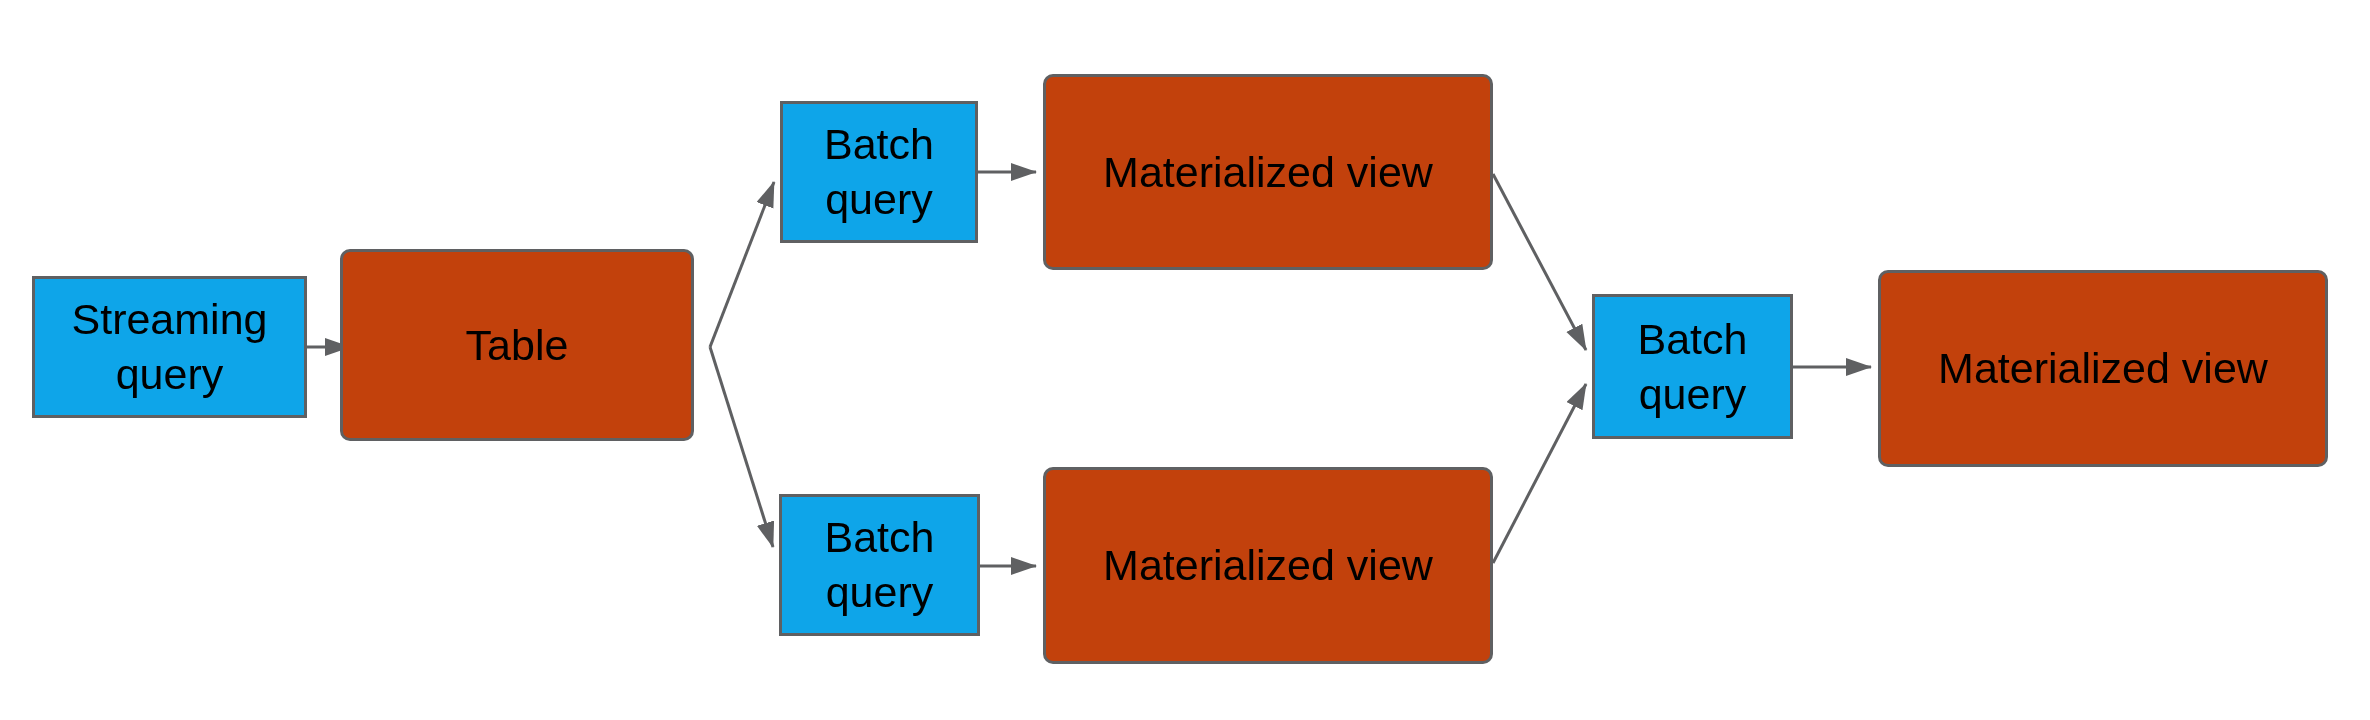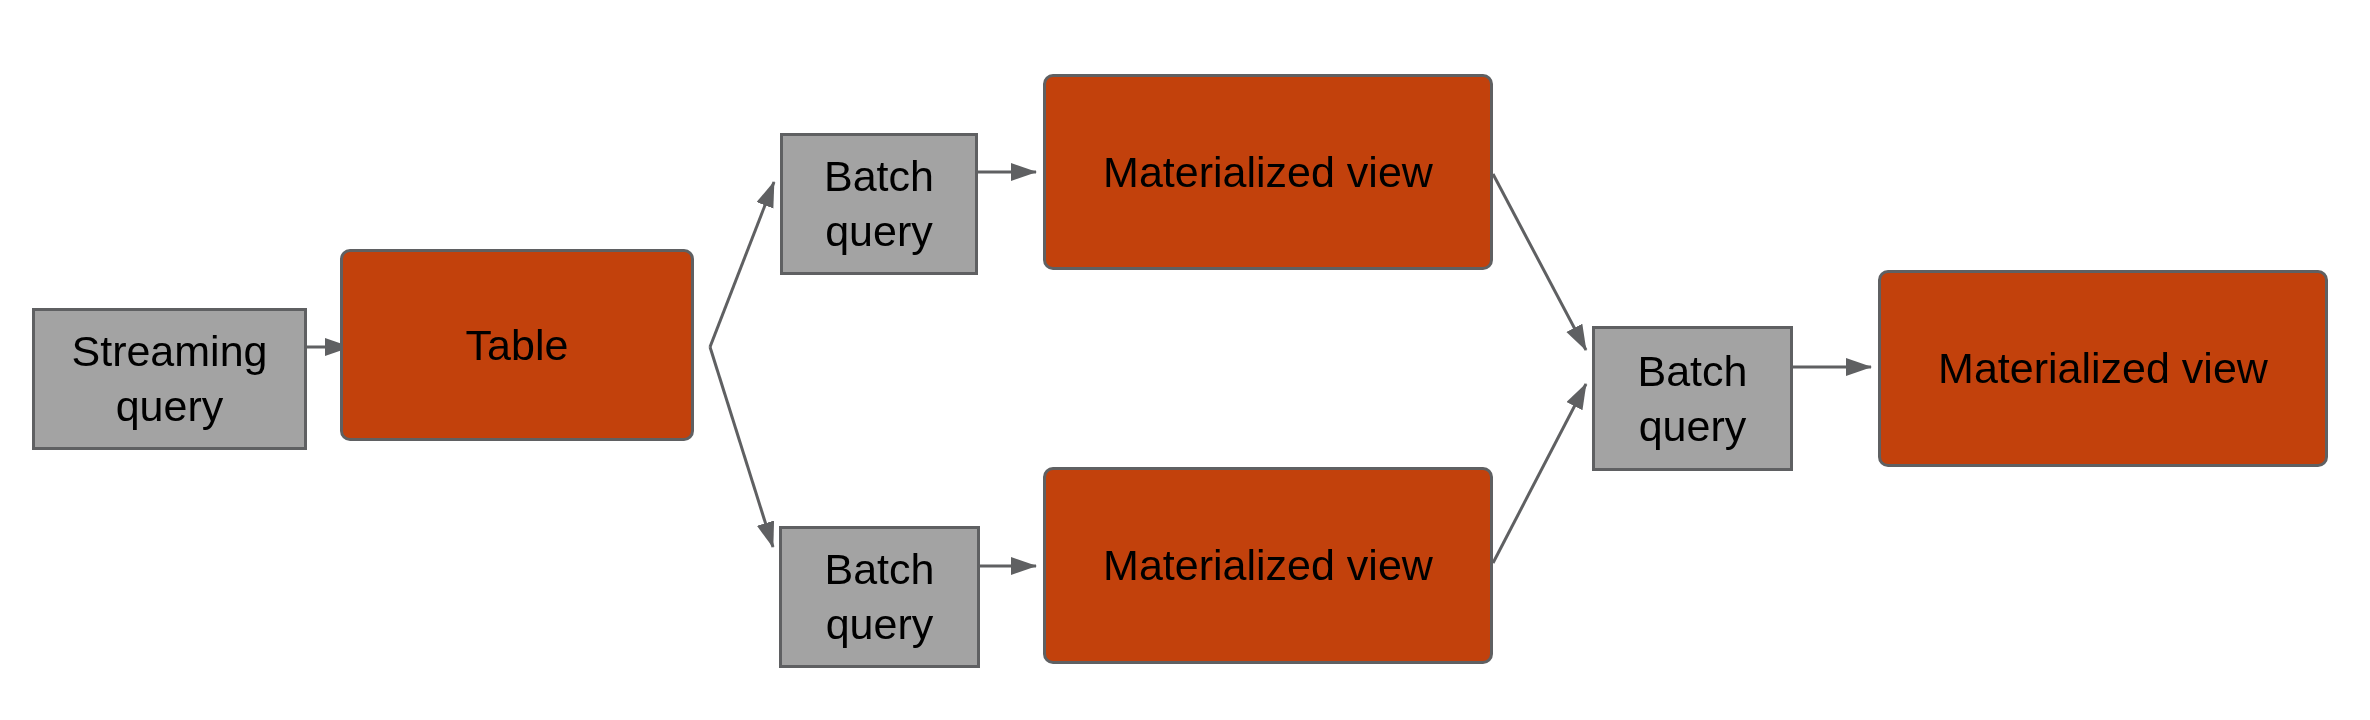--- a/index.html
+++ b/index.html
@@ -44,9 +44,8 @@
     padding: 0 12px;
   }
   .node.yellow {
-    background: #a3a3a3;
+    background: #0ea5e9;
     border-radius: 0;
-    margin-top: 32px;
   }
   .node.green {
     background: #c2410c;

